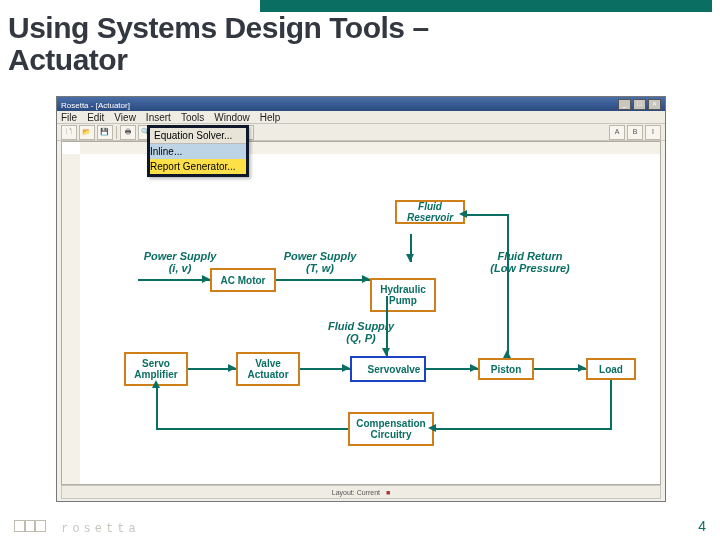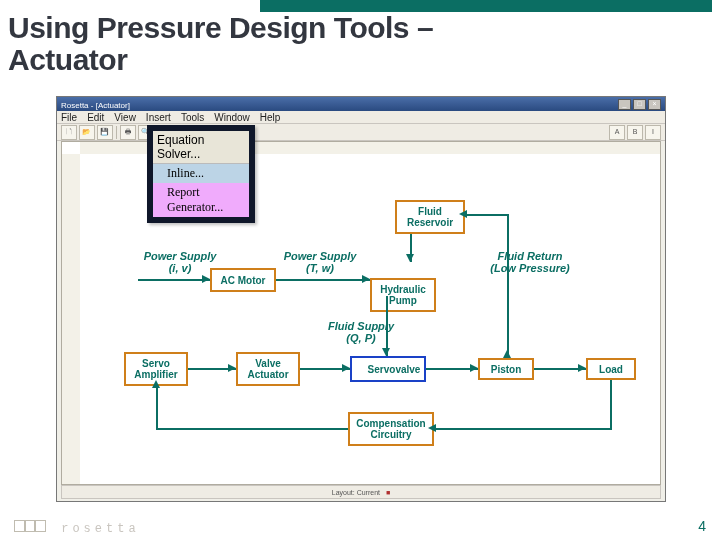--- a/index.html
+++ b/index.html
@@ -212,7 +212,7 @@
 <div class="title-bar"></div>
 
 <div class="slide-title">
-  <span>Using Pressure Design Tools –</span><br>
+  <span>Using Systems Design Tools –</span><br>
   <span>Actuator</span>
 </div>
 

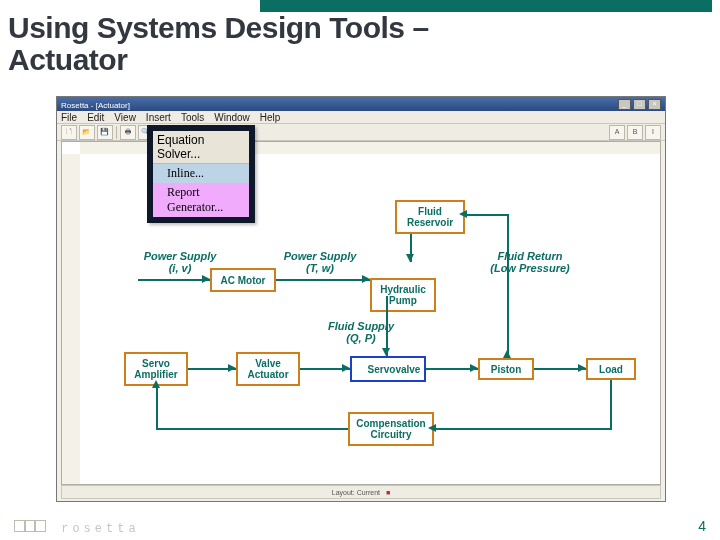--- a/index.html
+++ b/index.html
@@ -91,10 +91,10 @@
     top: 28px;
     left: 90px;
     width: 96px;
-    background: #f0abfc;
-    border: 6px solid #0f172a;
+    background: #fde047;
+    border: 3px solid #0f172a;
     box-shadow: 2px 2px 3px rgba(0,0,0,0.25);
-    font-size: 12px;
+    font-size: 10px;
     z-index: 5;
   }
   .dropdown-open .dd-title {

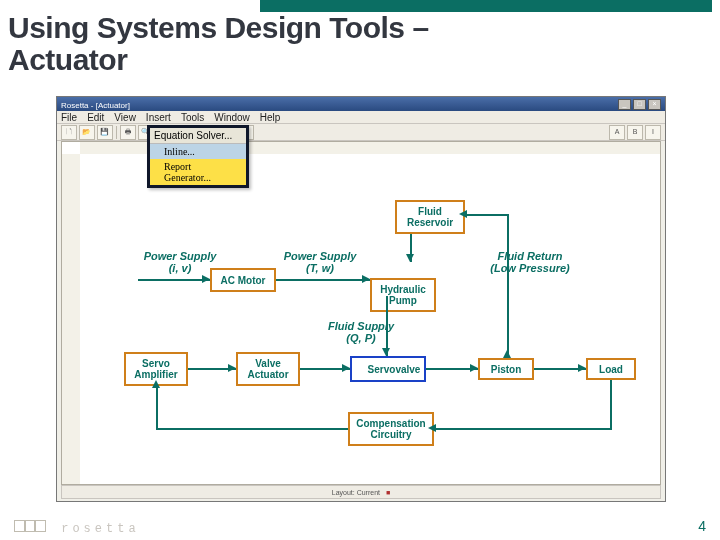--- a/index.html
+++ b/index.html
@@ -103,8 +103,7 @@
     background: #e8e5d8;
   }
   .dropdown-open .dd-item {
-    padding: 2px 14px;
-    font-family: Liberation Serif, serif;
+    padding: 2px 0;
   }
   .dropdown-open .dd-item.sel {
     background: #bcd4e6;

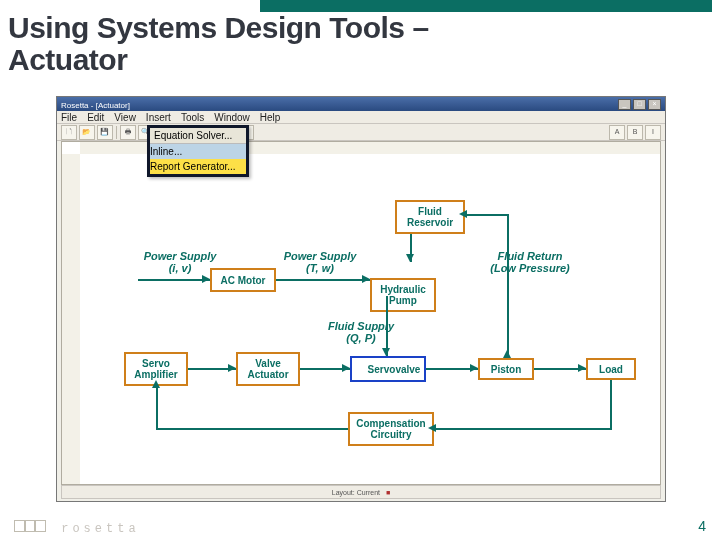--- a/index.html
+++ b/index.html
@@ -266,7 +266,7 @@
     <div class="ruler-v"></div>
     <div class="canvas-inner">
 
-      <div class="node" style="left:315px; top:46px; width:70px; height:34px;">Fluid<br>Reservoir</div>
+      <div class="node" style="left:315px; top:46px; width:70px; height:24px;font-style:italic;">Fluid<br>Reservoir</div>
       <div class="node" style="left:130px; top:114px; width:66px; height:24px;">AC Motor</div>
       <div class="node" style="left:290px; top:124px; width:66px; height:34px;">Hydraulic<br>Pump</div>
       <div class="node" style="left:44px;  top:198px; width:64px; height:34px;">Servo<br>Amplifier</div>

